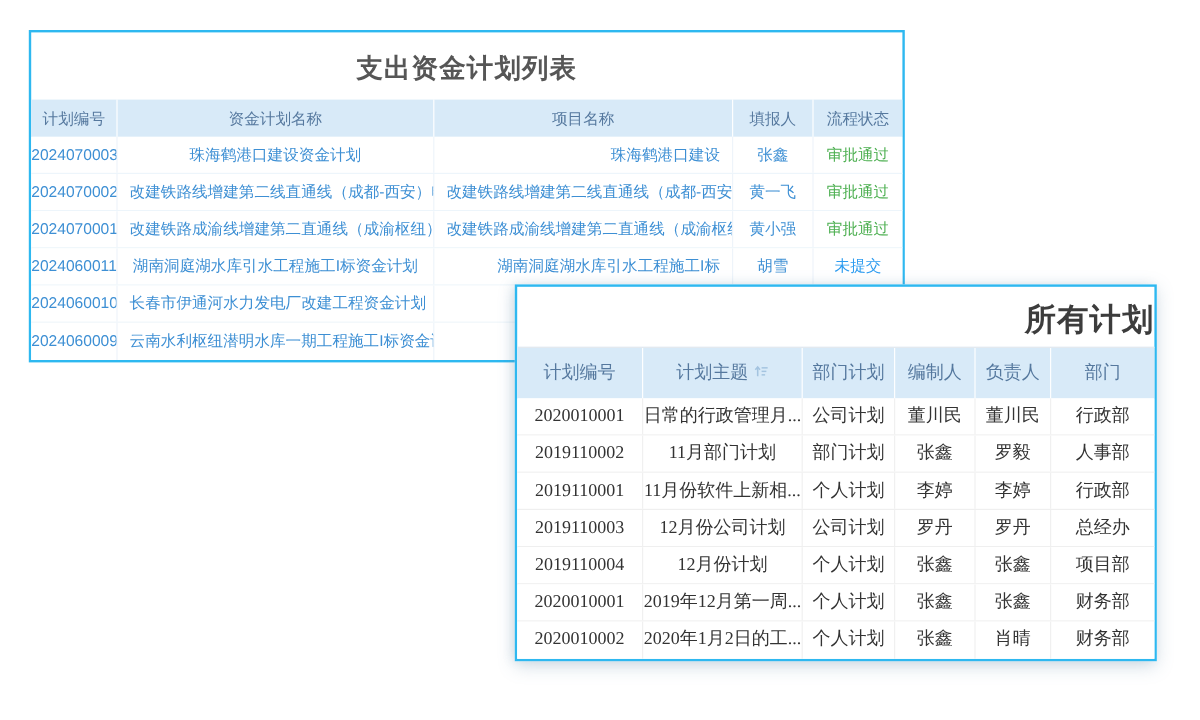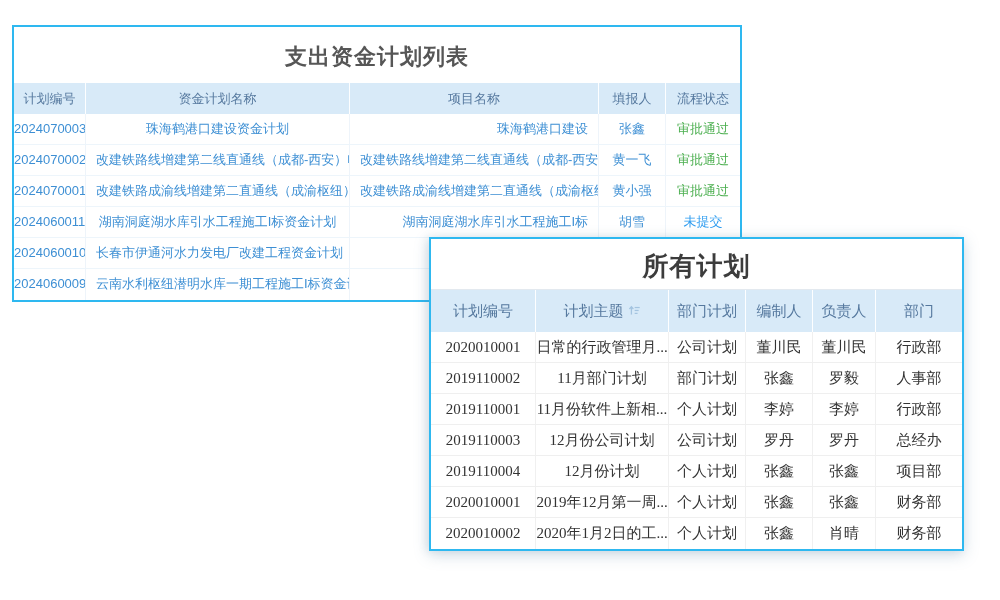--- a/index.html
+++ b/index.html
@@ -6,7 +6,7 @@
     font-family:"Liberation Sans","DejaVu Sans",sans-serif;}
   .card{position:absolute;background:#fff;border:2px solid #2eb8f0;box-sizing:border-box;}
   
-  #funds-card{left:12px;top:25px;width:730px;}
+  #funds-card{left:24px;top:25px;width:730px;}
   #funds-card .title{height:56px;line-height:60px;text-align:center;font-size:22px;
     font-weight:bold;color:#565656;letter-spacing:1px;}
   .hdr{display:flex;background:#d8eaf8;color:#55789e;}

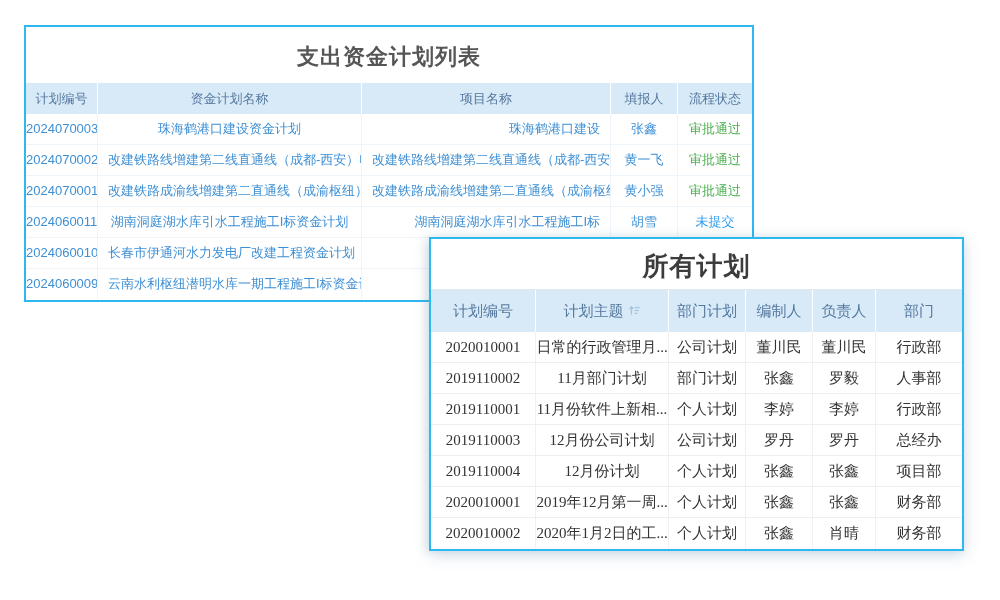--- a/index.html
+++ b/index.html
@@ -29,7 +29,7 @@
   
   #plans-card{left:429px;top:237px;width:535px;z-index:10;
     box-shadow:0 4px 14px rgba(90,130,160,.28), -3px 0 8px rgba(90,130,160,.12);}
-  #plans-card .title{height:50px;line-height:54px;text-align:center;font-size:26px;
+  #plans-card .title{height:50px;line-height:54px;text-align:right;font-size:26px;
     font-weight:bold;color:#3c3c3c;letter-spacing:1px;}
   #plans-card .hdr{height:42px;line-height:42px;font-size:15px;border-top:1px solid #e3e9ef;}
   #plans-card .row{height:31px;line-height:30px;font-size:15px;color:#333;

